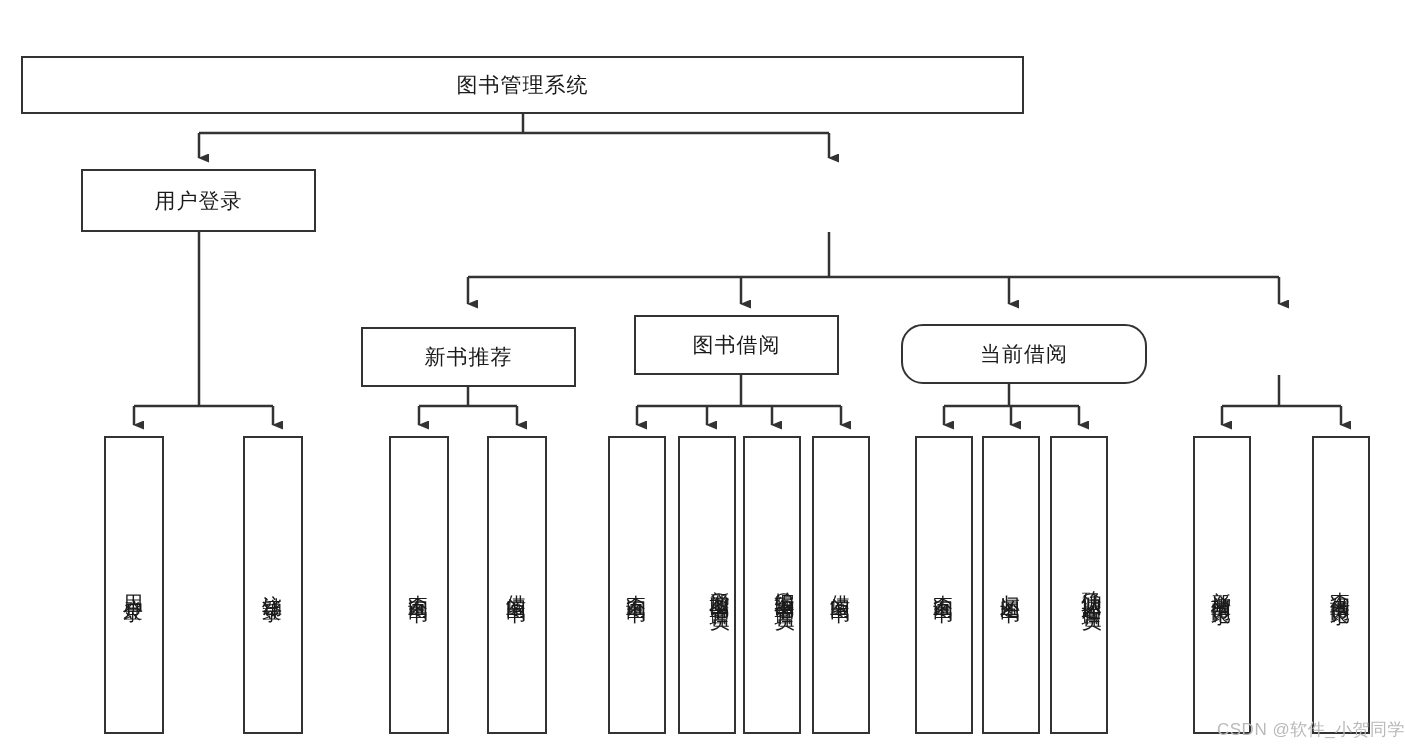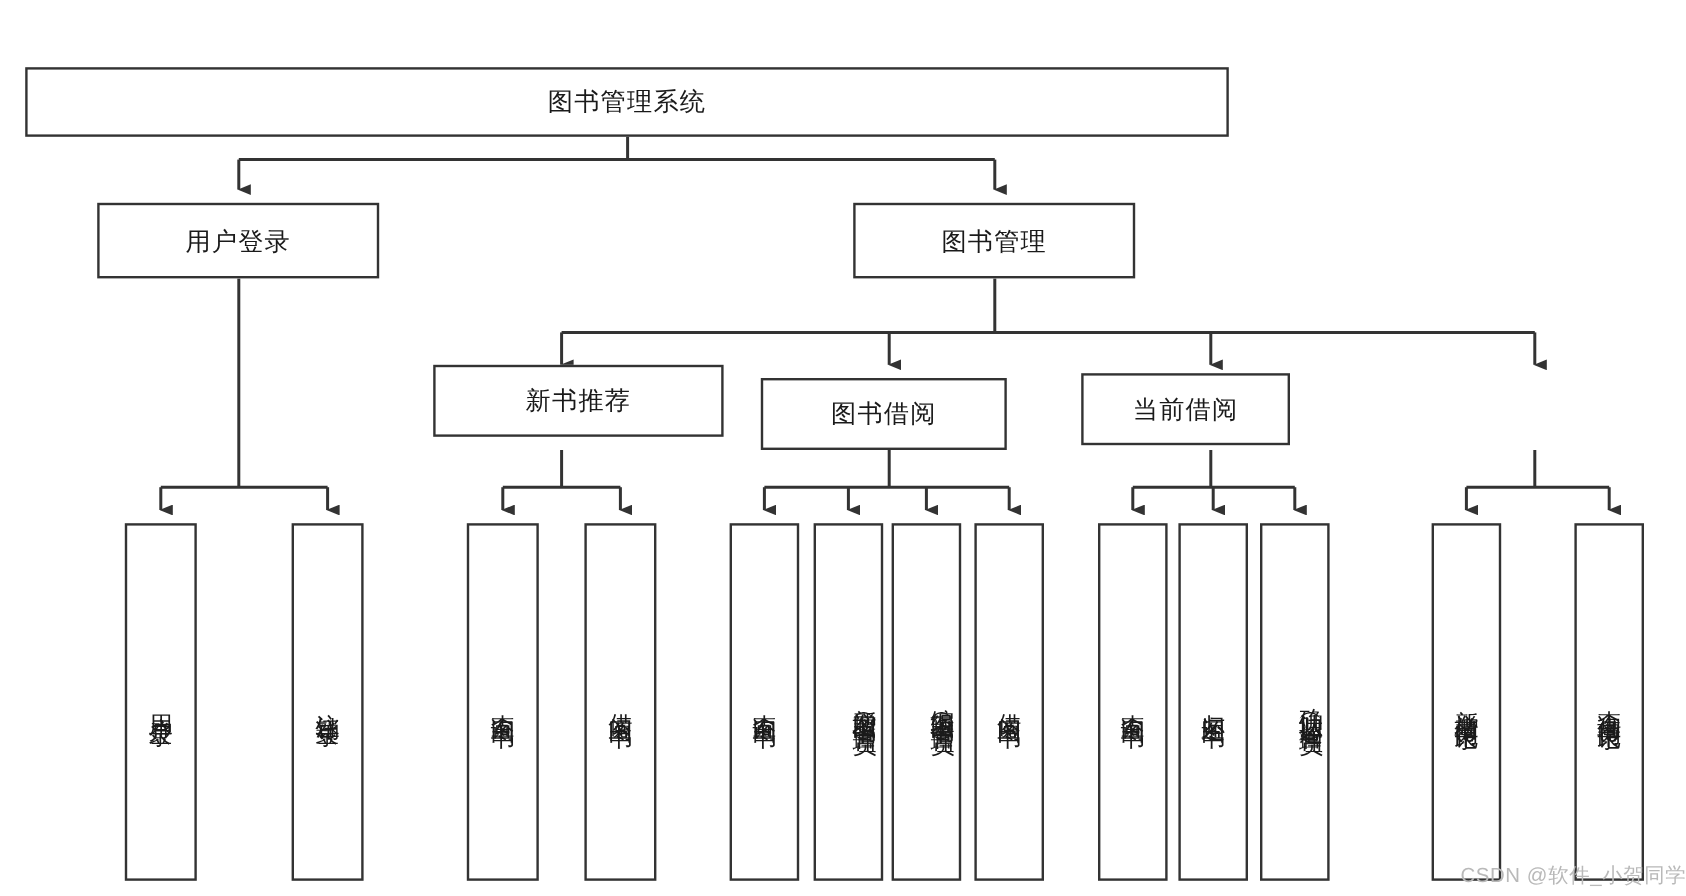--- a/index.html
+++ b/index.html
@@ -125,9 +125,6 @@
   <div class="node horiz" style="left:81px; top:169px; width:235px; height:63px;">
     <span>用户登录</span>
   </div>
-  <div class="node horiz" style="left:711px; top:169px; width:235px; height:63px;">
-    <span>图书管理</span>
-  </div>
 
   <div class="node horiz" style="left:361px; top:304px; width:242px; height:60px;">
     <span>新书推荐</span>

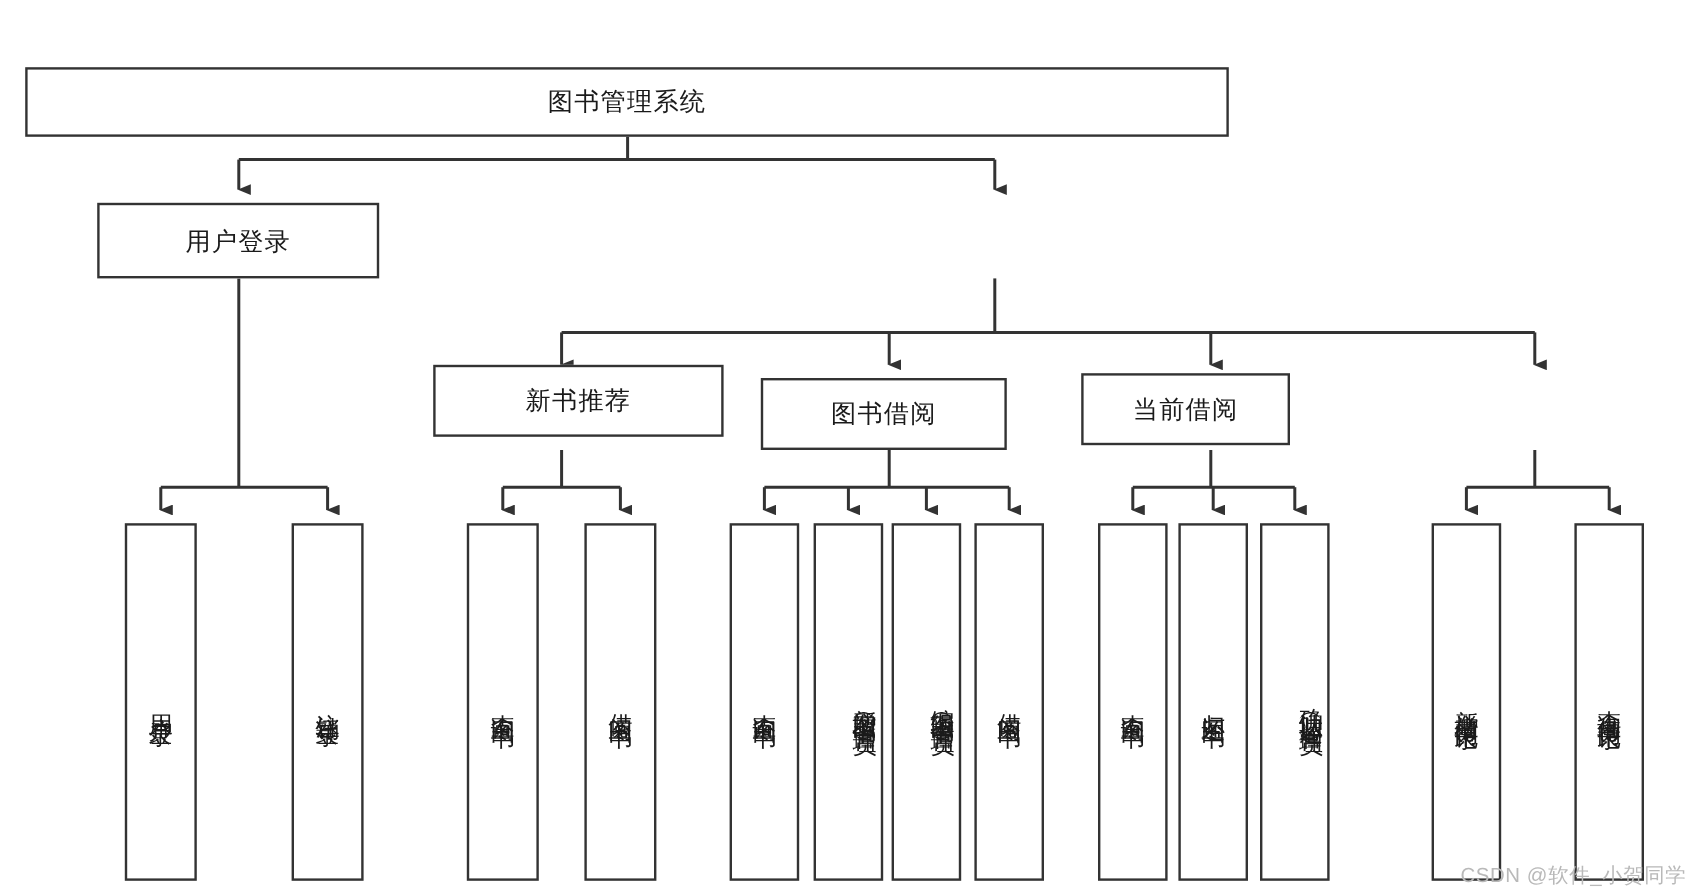--- a/index.html
+++ b/index.html
@@ -126,7 +126,7 @@
     <span>用户登录</span>
   </div>
 
-  <div class="node horiz" style="left:361px; top:304px; width:242px; height:60px;">
+  <div class="node horiz" style="left:361px; top:327px; width:215px; height:60px;">
     <span>新书推荐</span>
   </div>
   <div class="node horiz" style="left:634px; top:315px; width:205px; height:60px;">

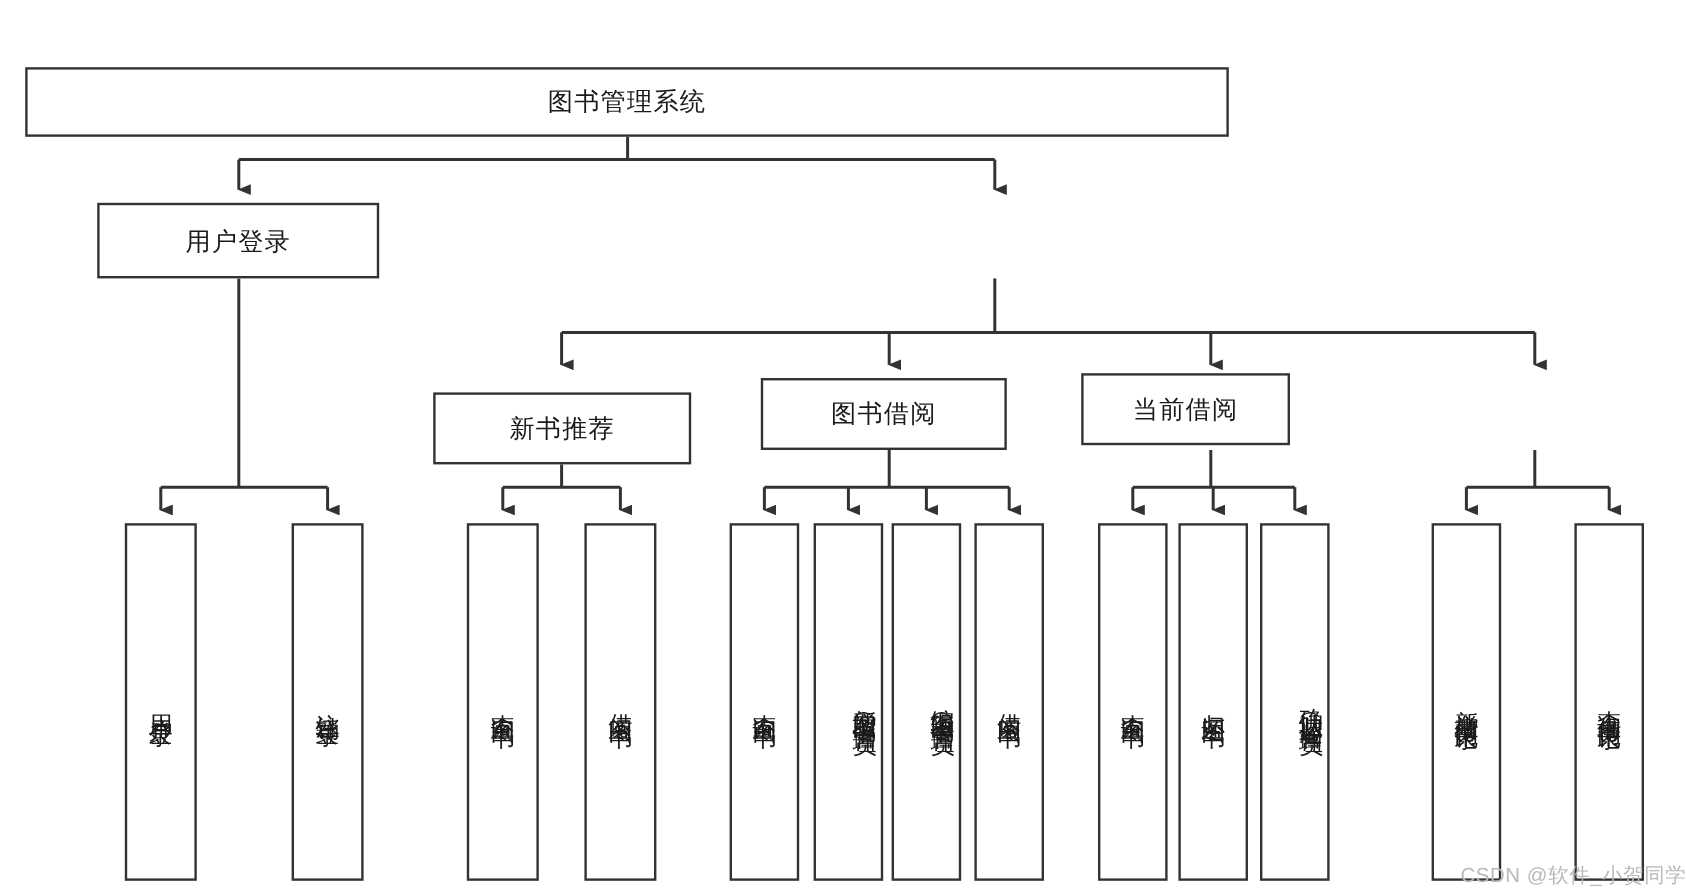--- a/index.html
+++ b/index.html
@@ -132,7 +132,7 @@
   <div class="node horiz" style="left:634px; top:315px; width:205px; height:60px;">
     <span>图书借阅</span>
   </div>
-  <div class="node horiz" style="left:901px; top:311px; width:174px; height:60px;">
+  <div class="node horiz" style="left:901px; top:324px; width:246px; height:60px;border-radius:22px;">
     <span>当前借阅</span>
   </div>
 

